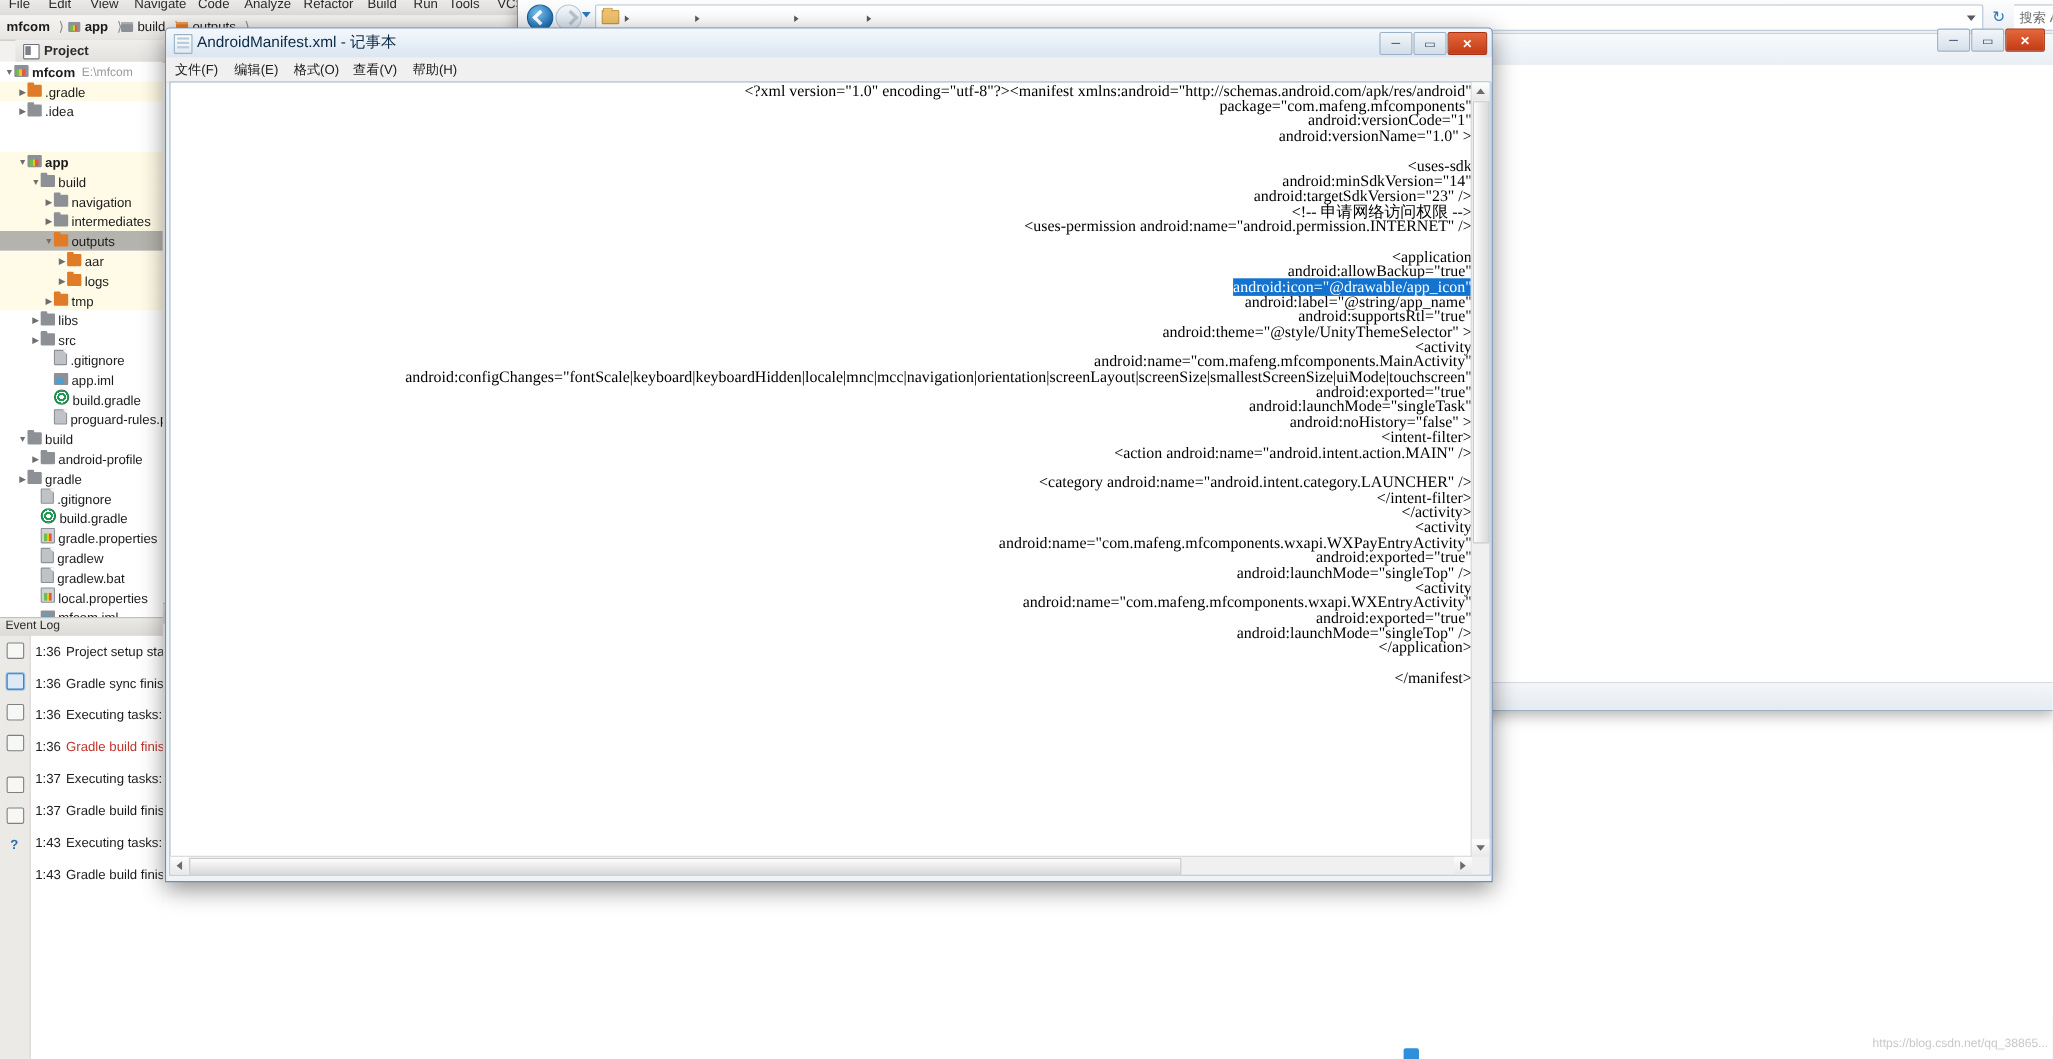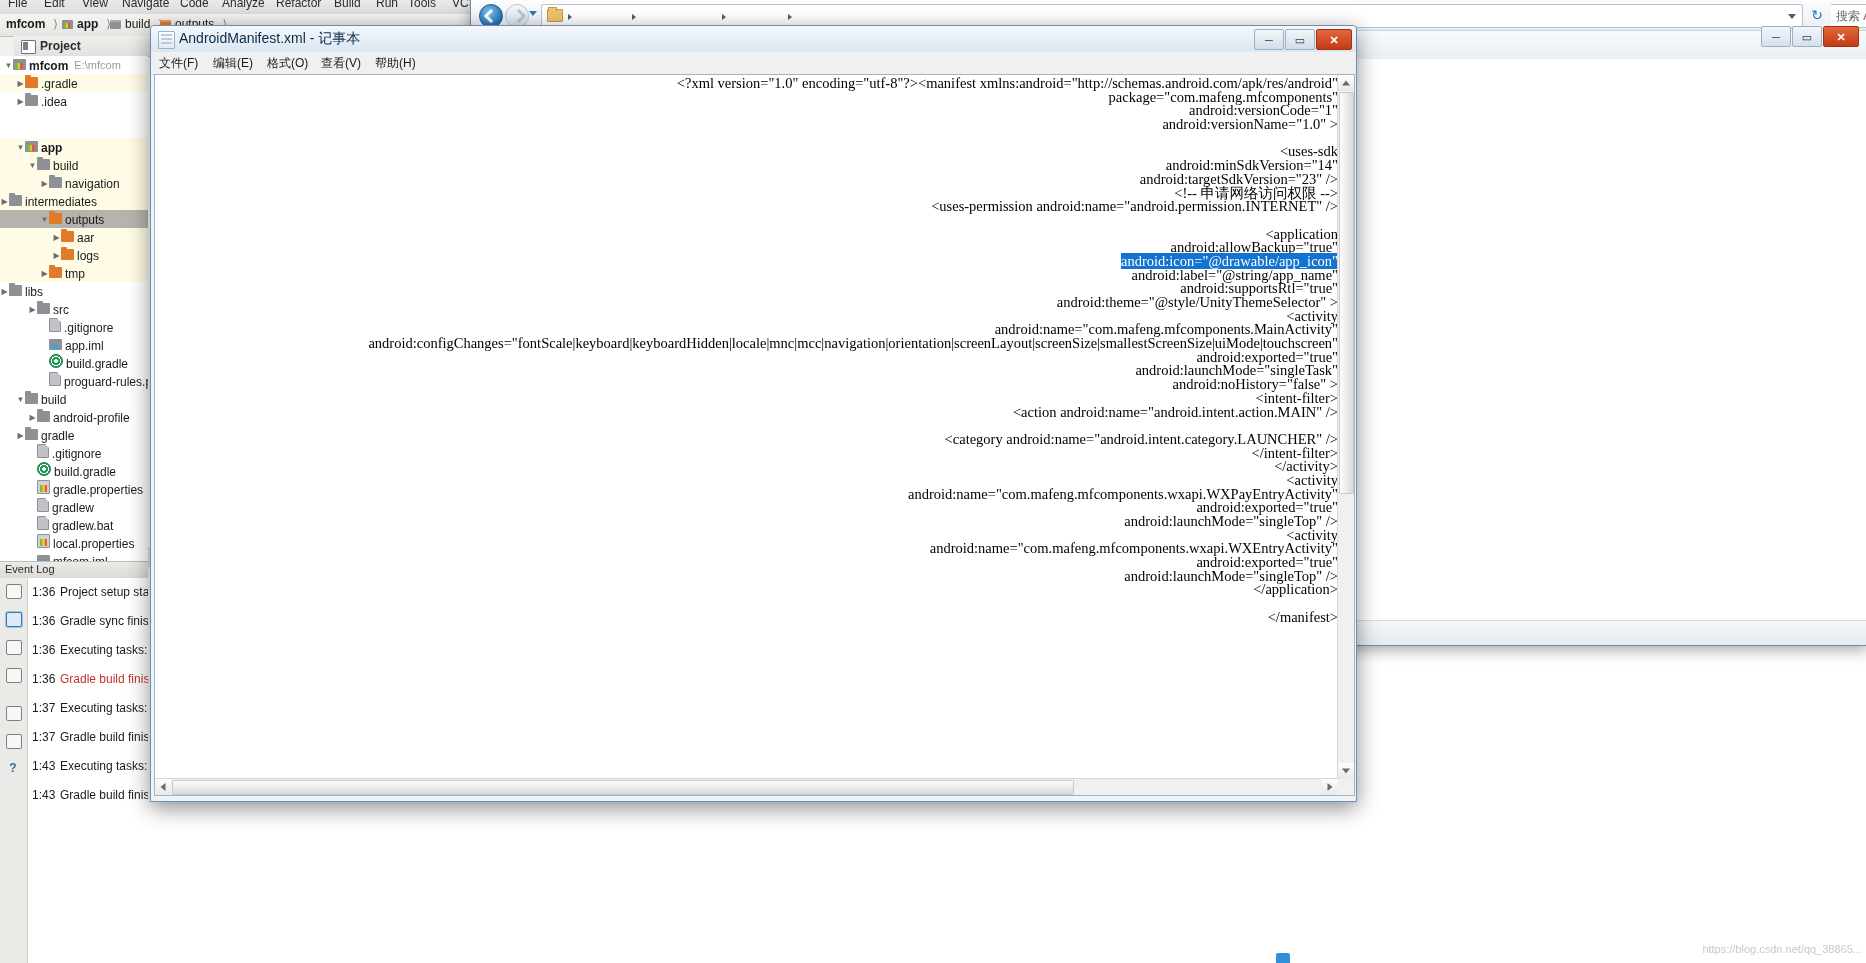--- a/index.html
+++ b/index.html
@@ -222,7 +222,7 @@
       <div class="trow hl-yellow" style="padding-left: 16px; margin-top: 28px;"><span class="tw">▼</span><span class="ticon ic-module"></span><span class="tlbl" style="font-weight: bold;">app</span></div>
       <div class="trow hl-yellow" style="padding-left: 28px;"><span class="tw">▼</span><span class="ticon ic-folder"></span><span class="tlbl">build</span></div>
       <div class="trow hl-yellow" style="padding-left: 40px;"><span class="tw">▶</span><span class="ticon ic-folder"></span><span class="tlbl">navigation</span></div>
-      <div class="trow hl-yellow" style=""><span class="tw">▶</span><span class="ticon ic-folder"></span><span class="tlbl">intermediates</span></div>
+      <div class="trow hl-yellow" style="padding-left: 40px;"><span class="tw">▶</span><span class="ticon ic-folder"></span><span class="tlbl">intermediates</span></div>
       <div class="trow sel" style="padding-left: 40px;"><span class="tw">▼</span><span class="ticon ic-folder orange"></span><span class="tlbl">outputs</span></div>
       <div class="trow hl-yellow" style="padding-left: 52px;"><span class="tw">▶</span><span class="ticon ic-folder orange"></span><span class="tlbl">aar</span></div>
       <div class="trow hl-yellow" style="padding-left: 52px;"><span class="tw">▶</span><span class="ticon ic-folder orange"></span><span class="tlbl">logs</span></div>

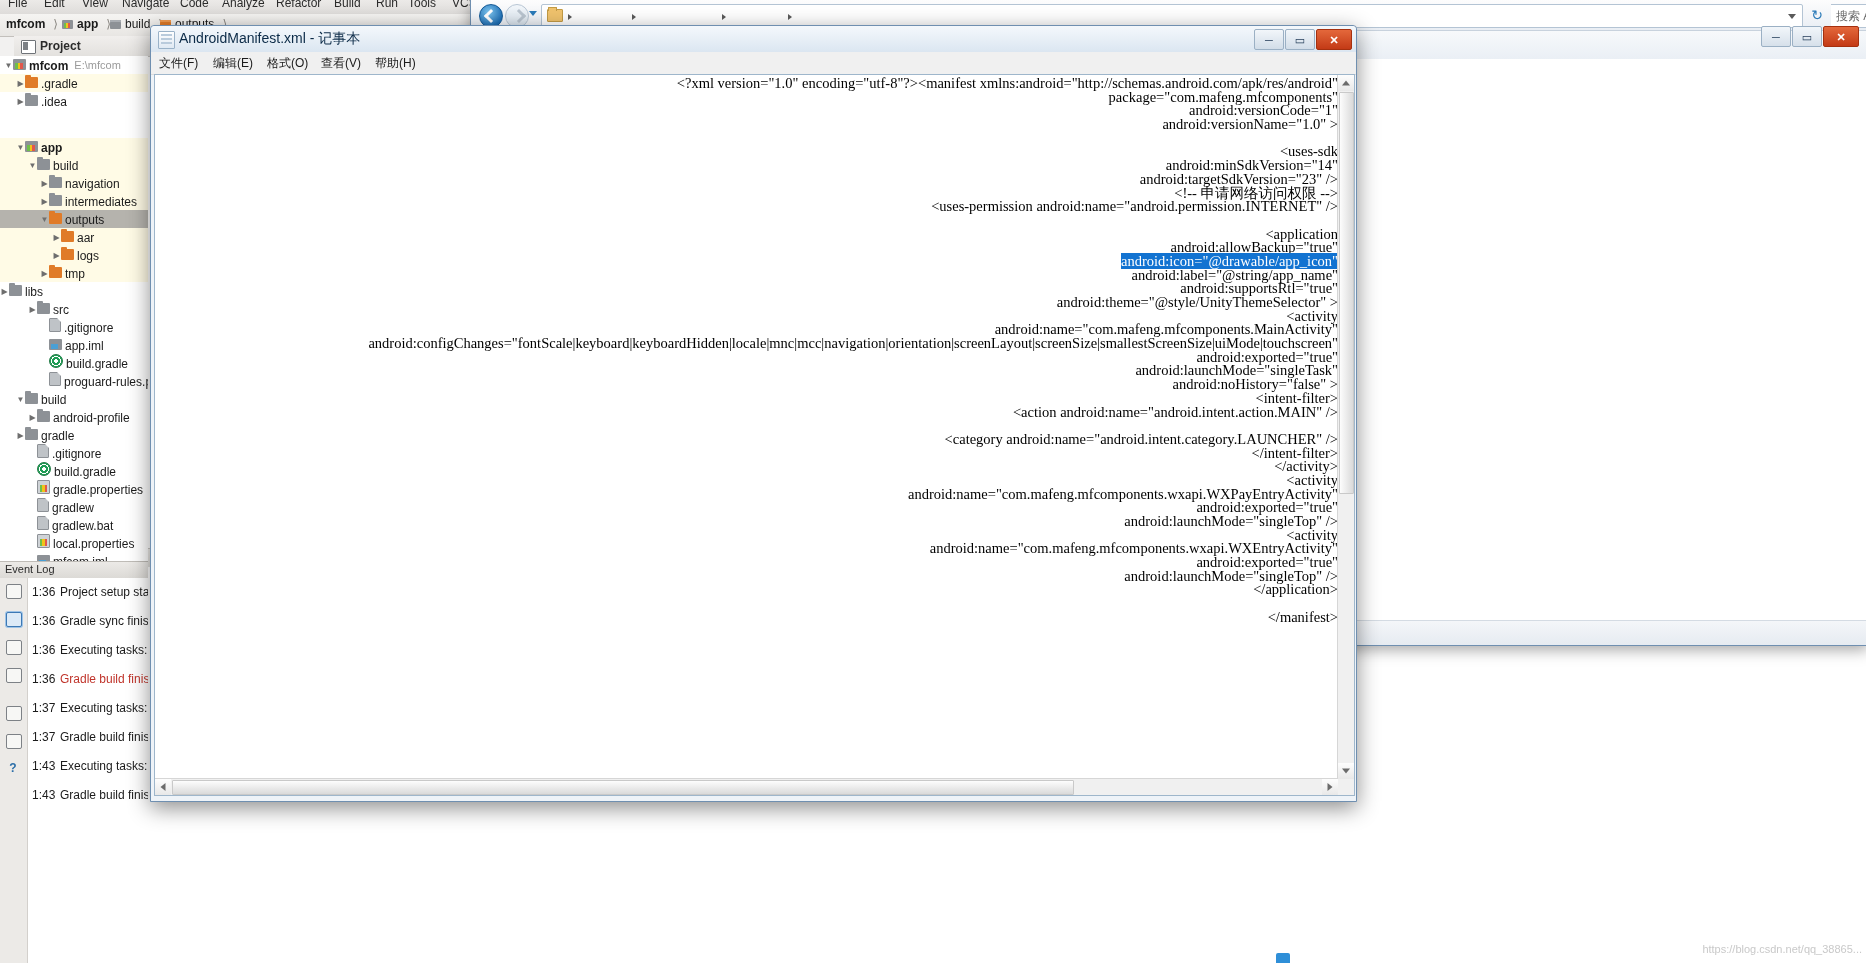--- a/index.html
+++ b/index.html
@@ -227,7 +227,7 @@
       <div class="trow hl-yellow" style="padding-left: 52px;"><span class="tw">▶</span><span class="ticon ic-folder orange"></span><span class="tlbl">aar</span></div>
       <div class="trow hl-yellow" style="padding-left: 52px;"><span class="tw">▶</span><span class="ticon ic-folder orange"></span><span class="tlbl">logs</span></div>
       <div class="trow hl-yellow" style="padding-left: 40px;"><span class="tw">▶</span><span class="ticon ic-folder orange"></span><span class="tlbl">tmp</span></div>
-      <div class="trow" style=""><span class="tw">▶</span><span class="ticon ic-folder"></span><span class="tlbl">libs</span></div>
+      <div class="trow" style="padding-left: 28px;"><span class="tw">▶</span><span class="ticon ic-folder"></span><span class="tlbl">libs</span></div>
       <div class="trow" style="padding-left: 28px;"><span class="tw">▶</span><span class="ticon ic-folder"></span><span class="tlbl">src</span></div>
       <div class="trow" style="padding-left: 40px;"><span class="tw"></span><span class="ticon ic-file"></span><span class="tlbl">.gitignore</span></div>
       <div class="trow" style="padding-left: 40px;"><span class="tw"></span><span class="ticon ic-iml"></span><span class="tlbl">app.iml</span></div>

